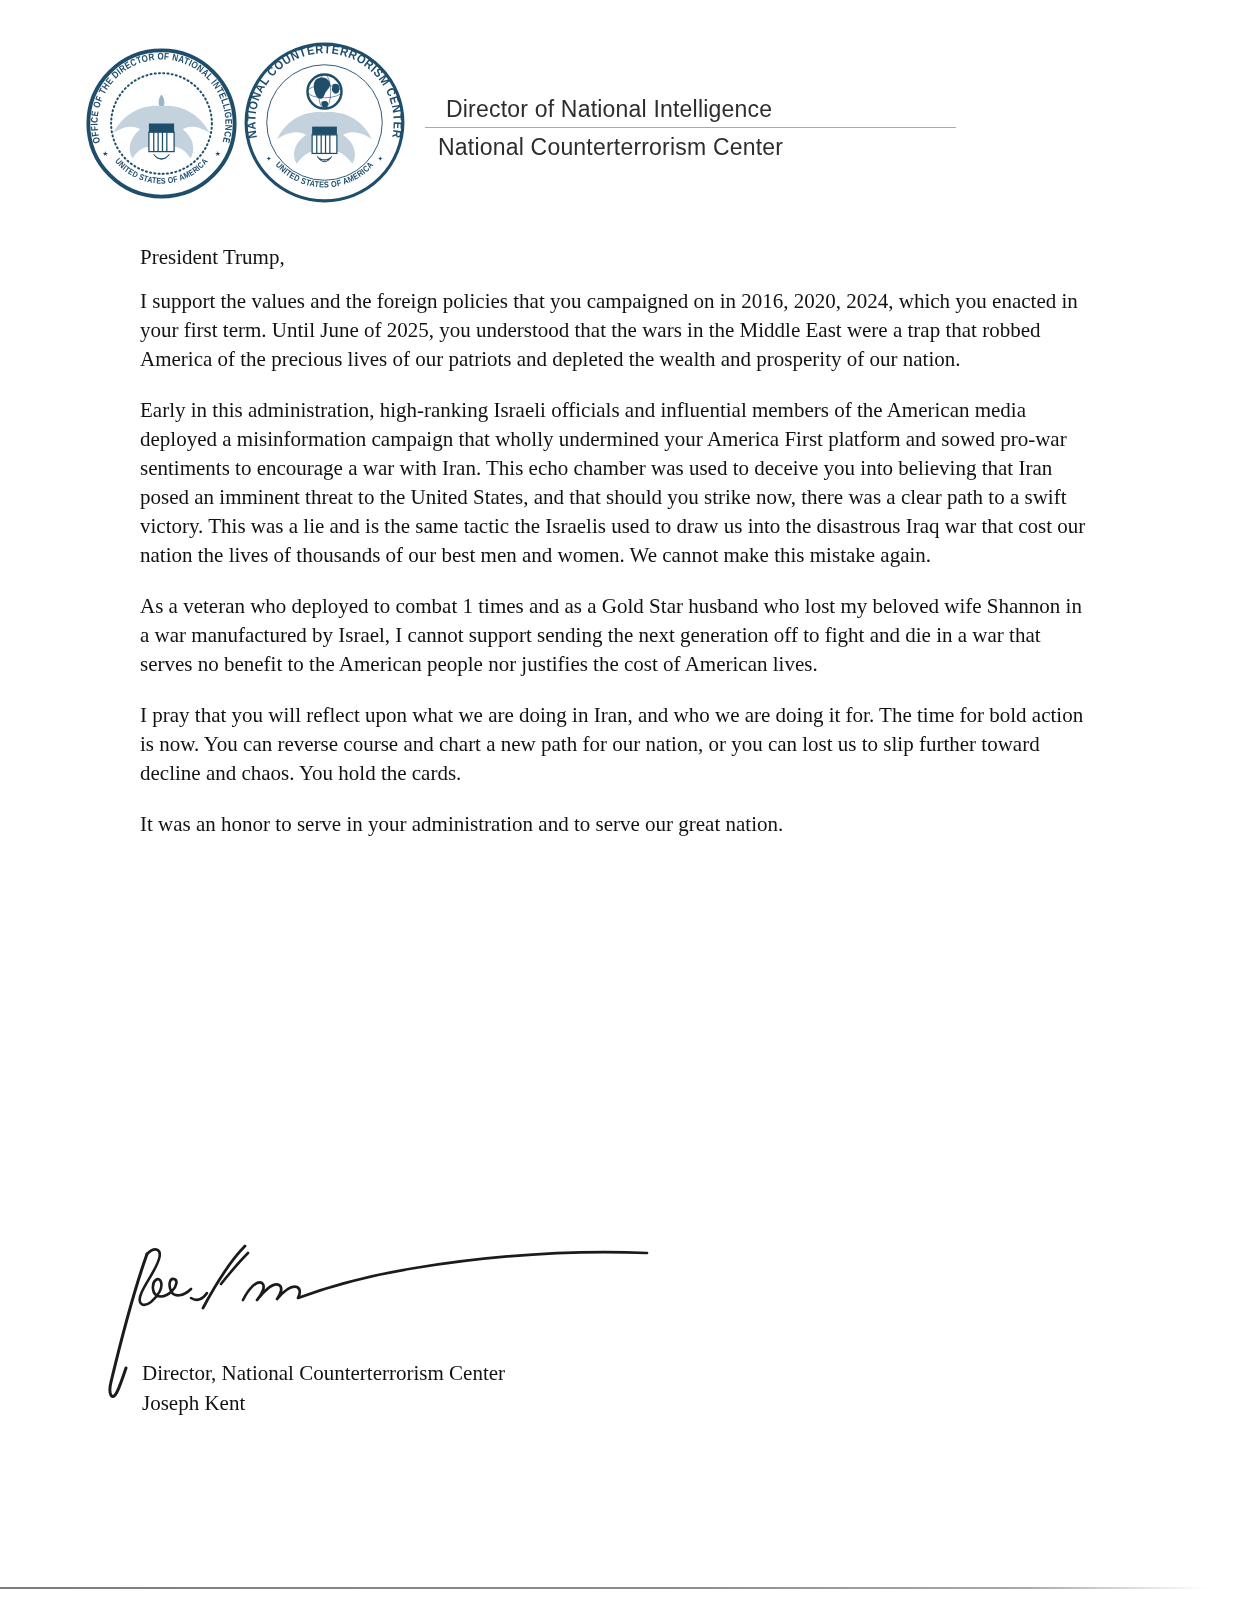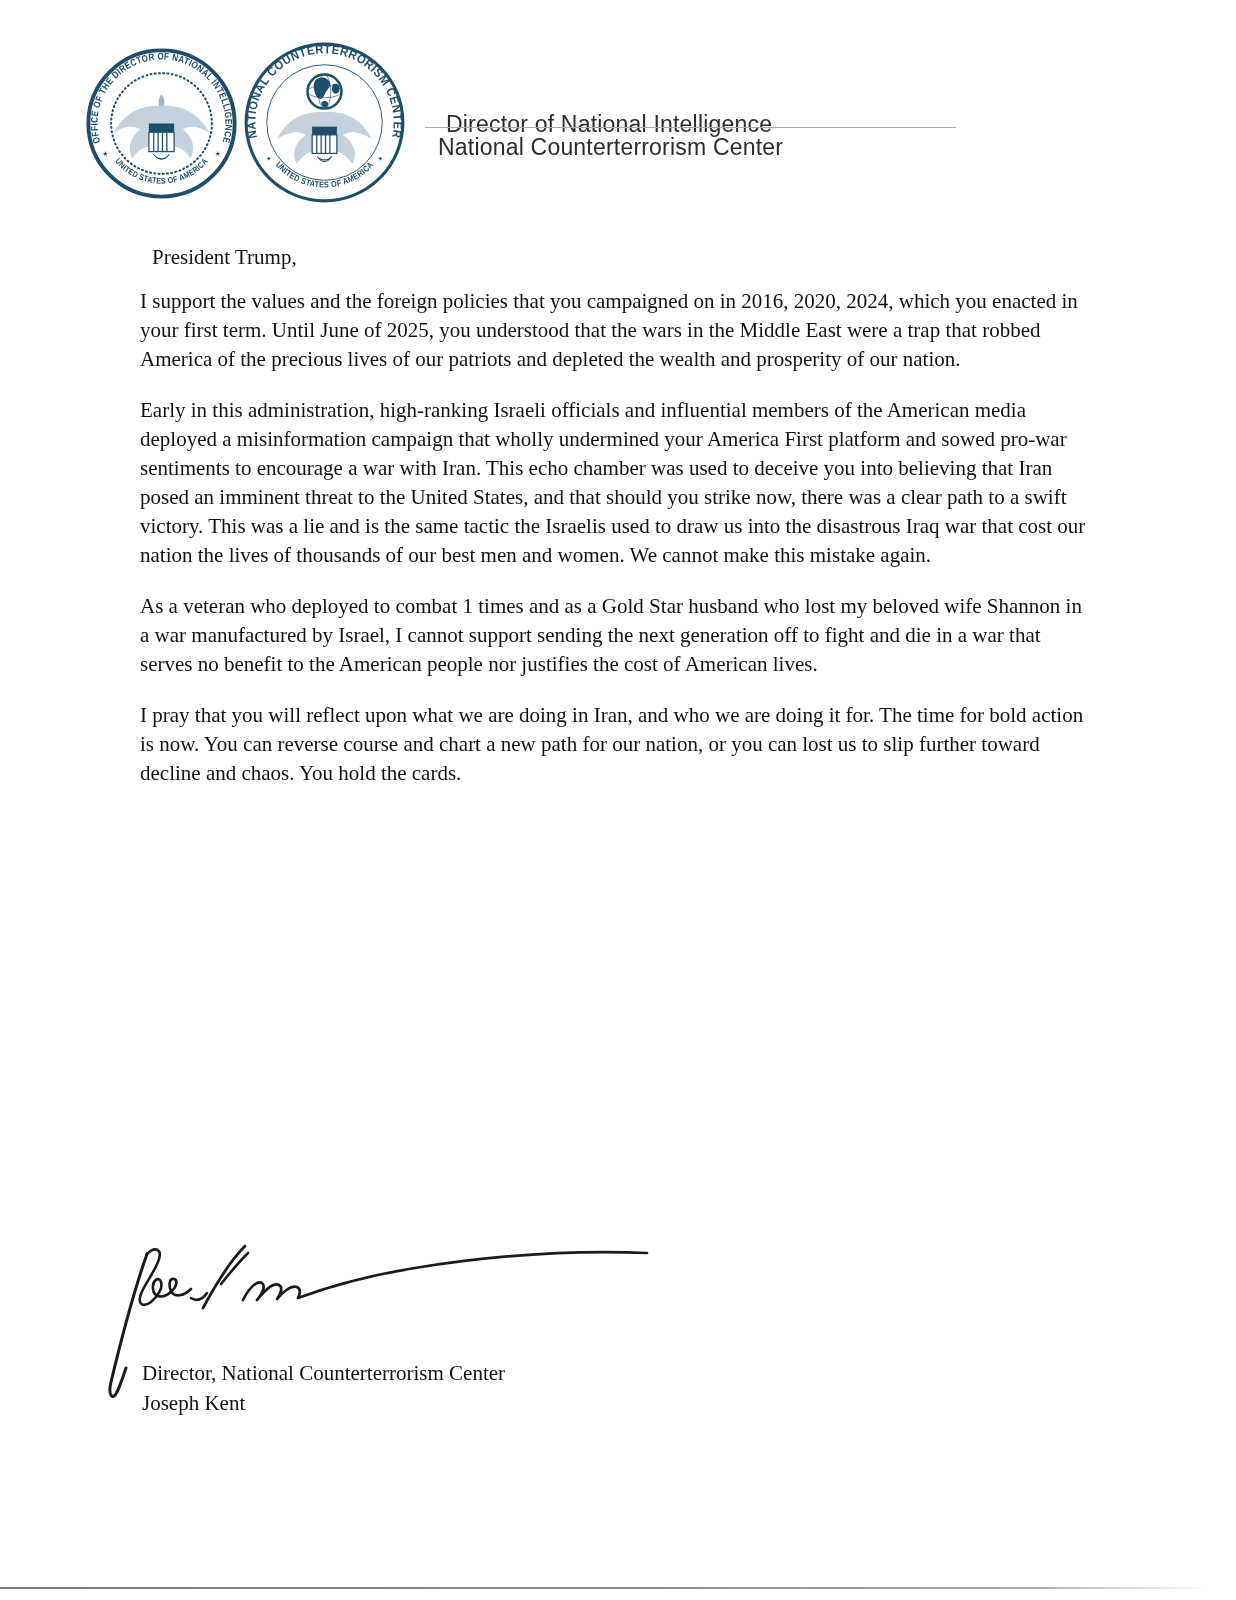--- a/index.html
+++ b/index.html
@@ -15,7 +15,7 @@
   .seal-nctc{left:242px;top:40px;width:165px;height:165px;}
 
   .hdr-line1{
-    position:absolute;left:446px;top:111px;
+    position:absolute;left:446px;top:96px;
     font-family:"Liberation Sans", sans-serif;
     font-size:23px;color:#2b2d2f;letter-spacing:.2px;white-space:nowrap;
   }

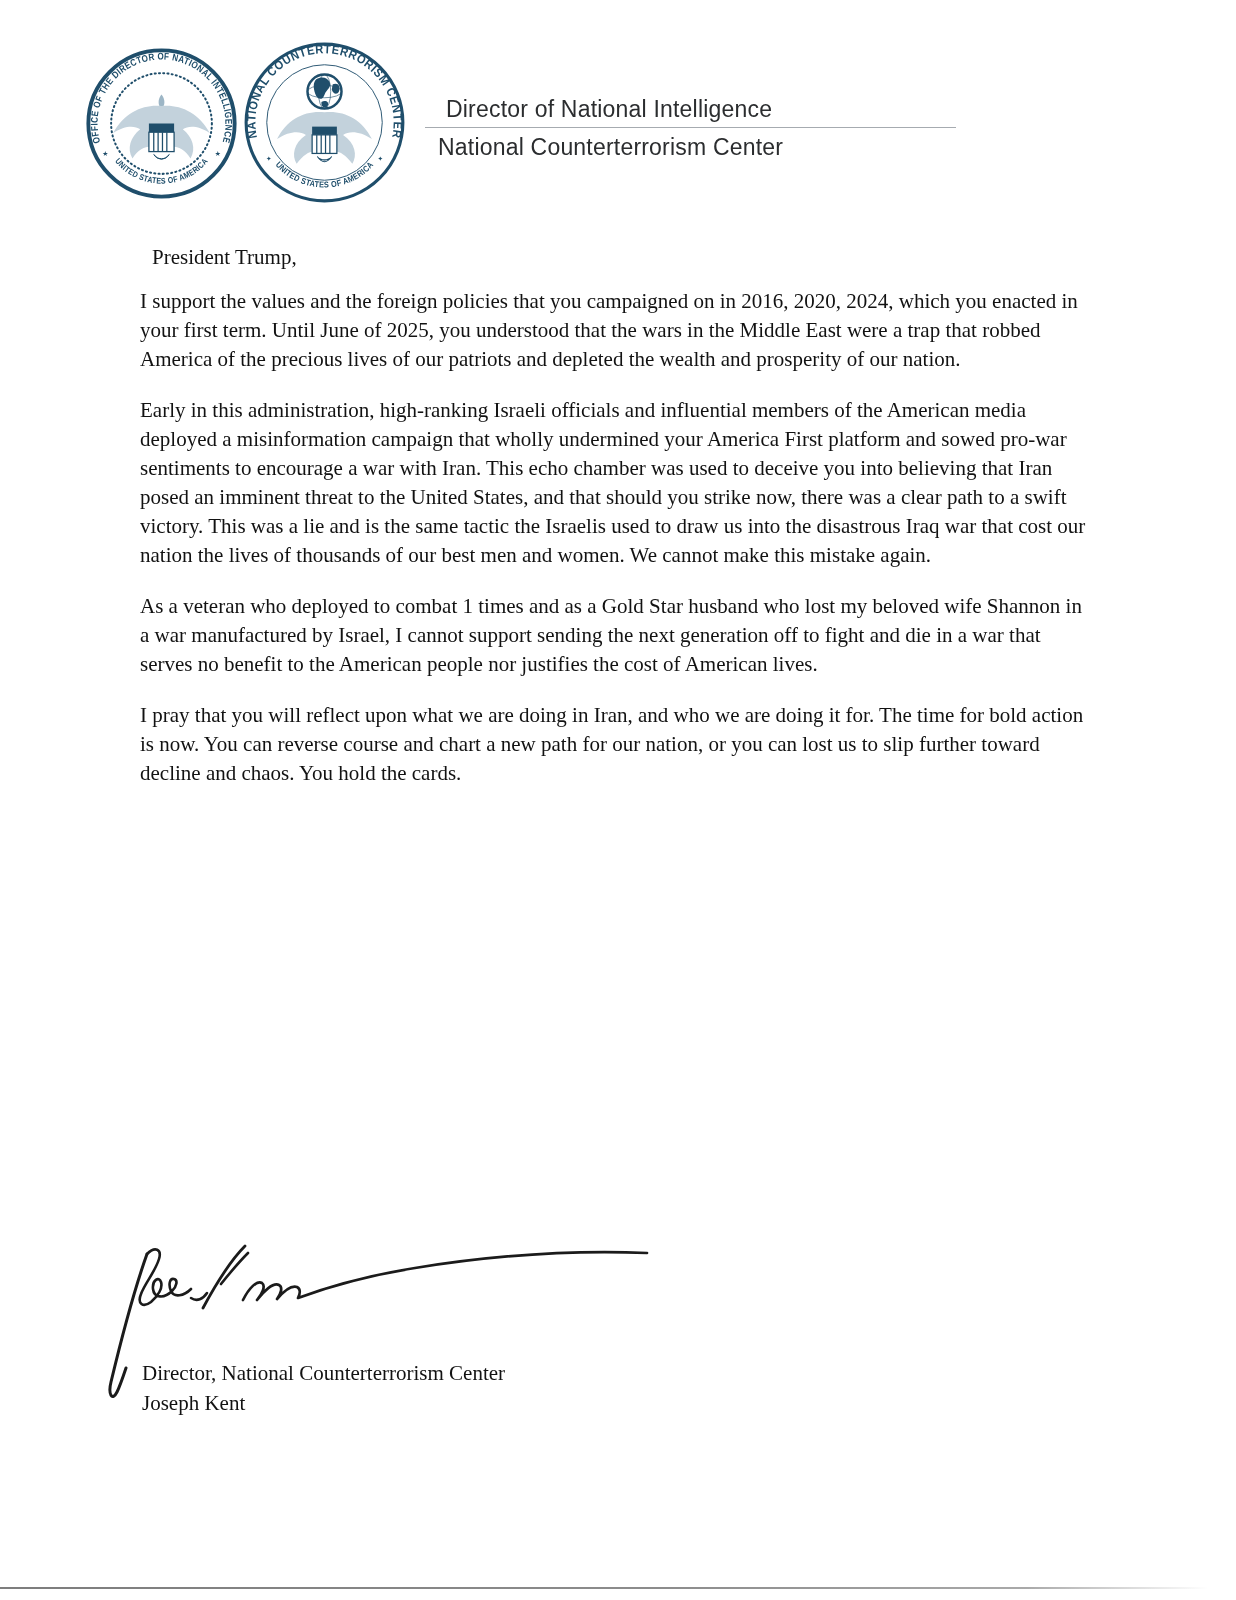--- a/index.html
+++ b/index.html
@@ -36,7 +36,7 @@
     text-align:left;
   }
   .letter p{margin:0 0 22px 0;}
-  .letter .salutation{margin:0 0 15px 12px;}
+  .letter .salutation{margin:0 0 15px 0;}
 
   
   .sig-svg{position:absolute;left:95px;top:1236px;width:565px;height:172px;}

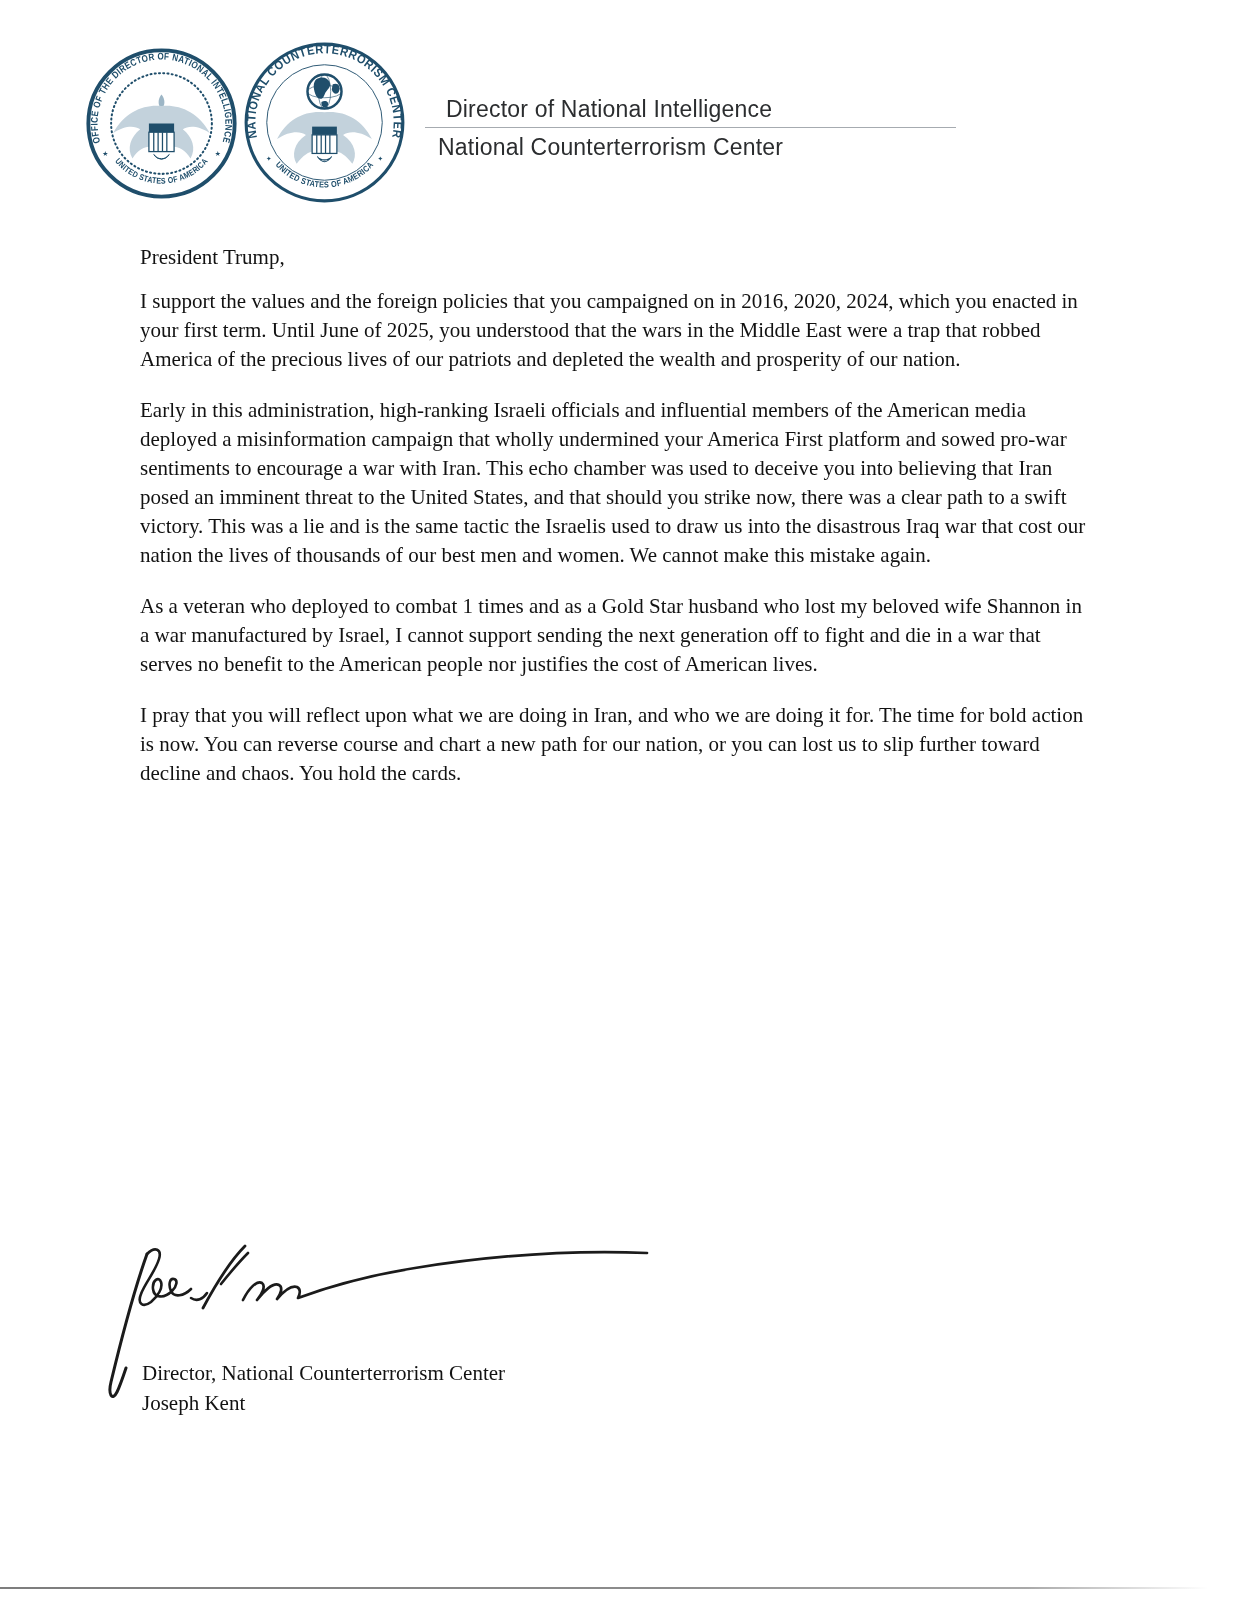--- a/index.html
+++ b/index.html
@@ -137,6 +137,7 @@
     <p>Early in this administration, high-ranking Israeli officials and influential members of the American media deployed a misinformation campaign that wholly undermined your America First platform and sowed pro-war sentiments to encourage a war with Iran. This echo chamber was used to deceive you into believing that Iran posed an imminent threat to the United States, and that should you strike now, there was a clear path to a swift victory. This was a lie and is the same tactic the Israelis used to draw us into the disastrous Iraq war that cost our nation the lives of thousands of our best men and women. We cannot make this mistake again.</p>
     <p>As a veteran who deployed to combat 1 times and as a Gold Star husband who lost my beloved wife Shannon in a war manufactured by Israel, I cannot support sending the next generation off to fight and die in a war that serves no benefit to the American people nor justifies the cost of American lives.</p>
     <p>I pray that you will reflect upon what we are doing in Iran, and who we are doing it for. The time for bold action is now. You can reverse course and chart a new path for our nation, or you can lost us to slip further toward decline and chaos. You hold the cards.</p>
+    <p>It was an honor to serve in your administration and to serve our great nation.</p>
   </div>
 
   <svg class="sig-svg" viewBox="0 0 565 172" aria-hidden="true">

